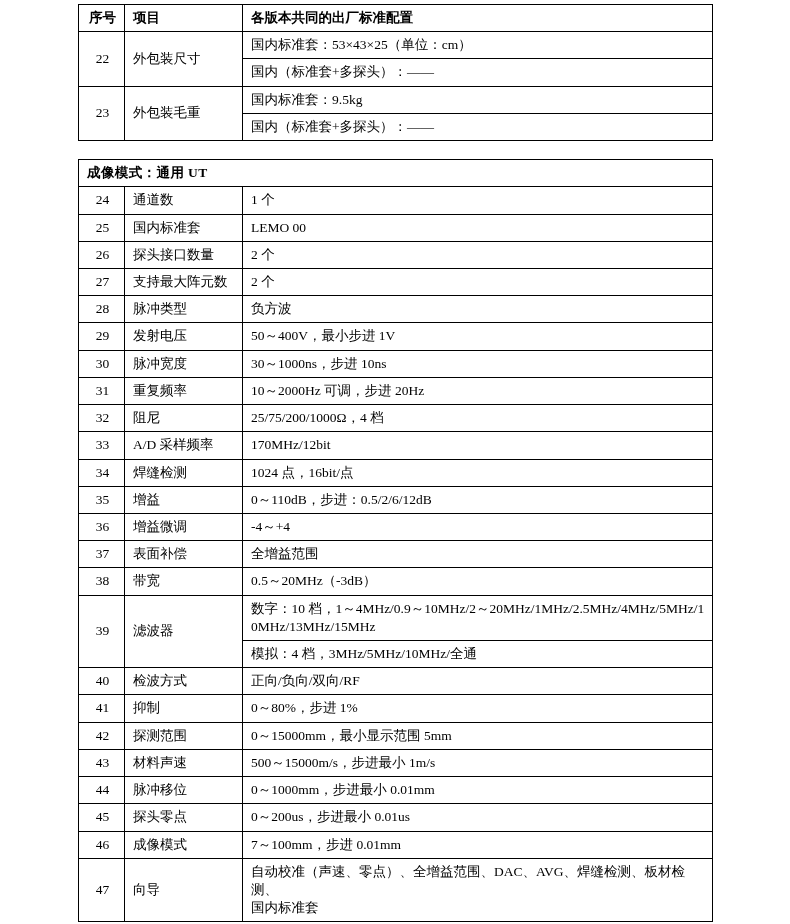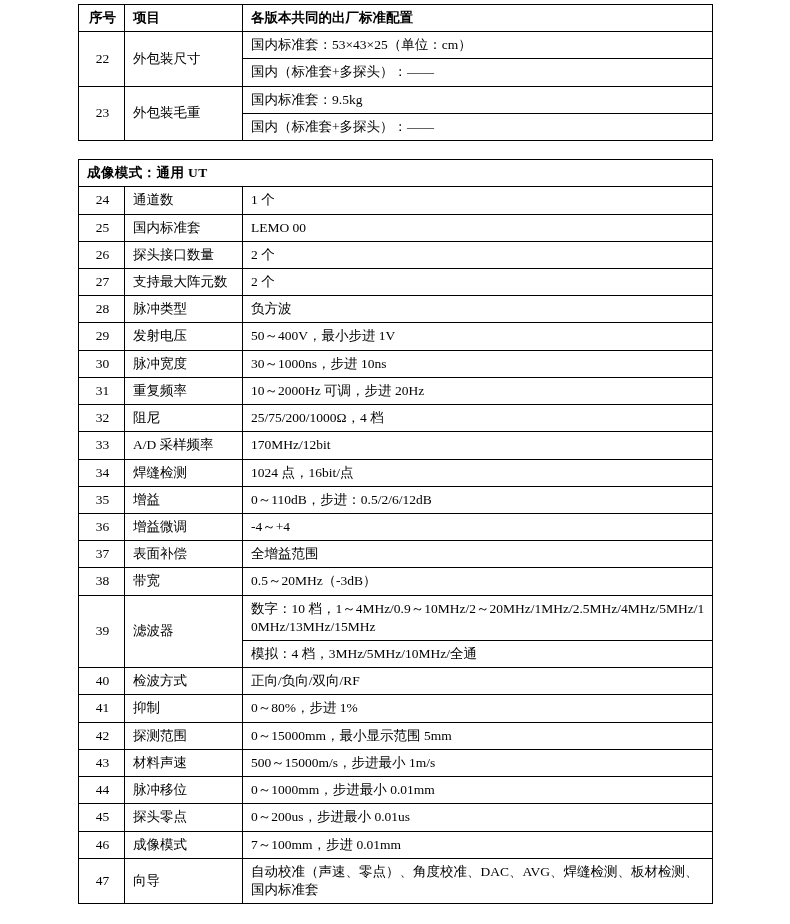--- a/index.html
+++ b/index.html
@@ -228,7 +228,7 @@
         <td class="center">47</td>
         <td>向导</td>
         <td>
-          <div>自动校准（声速、零点）、角度校准、DAC、AVG、焊缝检测、板材检测、</div>
+          <div>自动校准（声速、零点）、全增益范围、DAC、AVG、焊缝检测、板材检测、</div>
           <div>国内标准套</div>
         </td>
       </tr>

